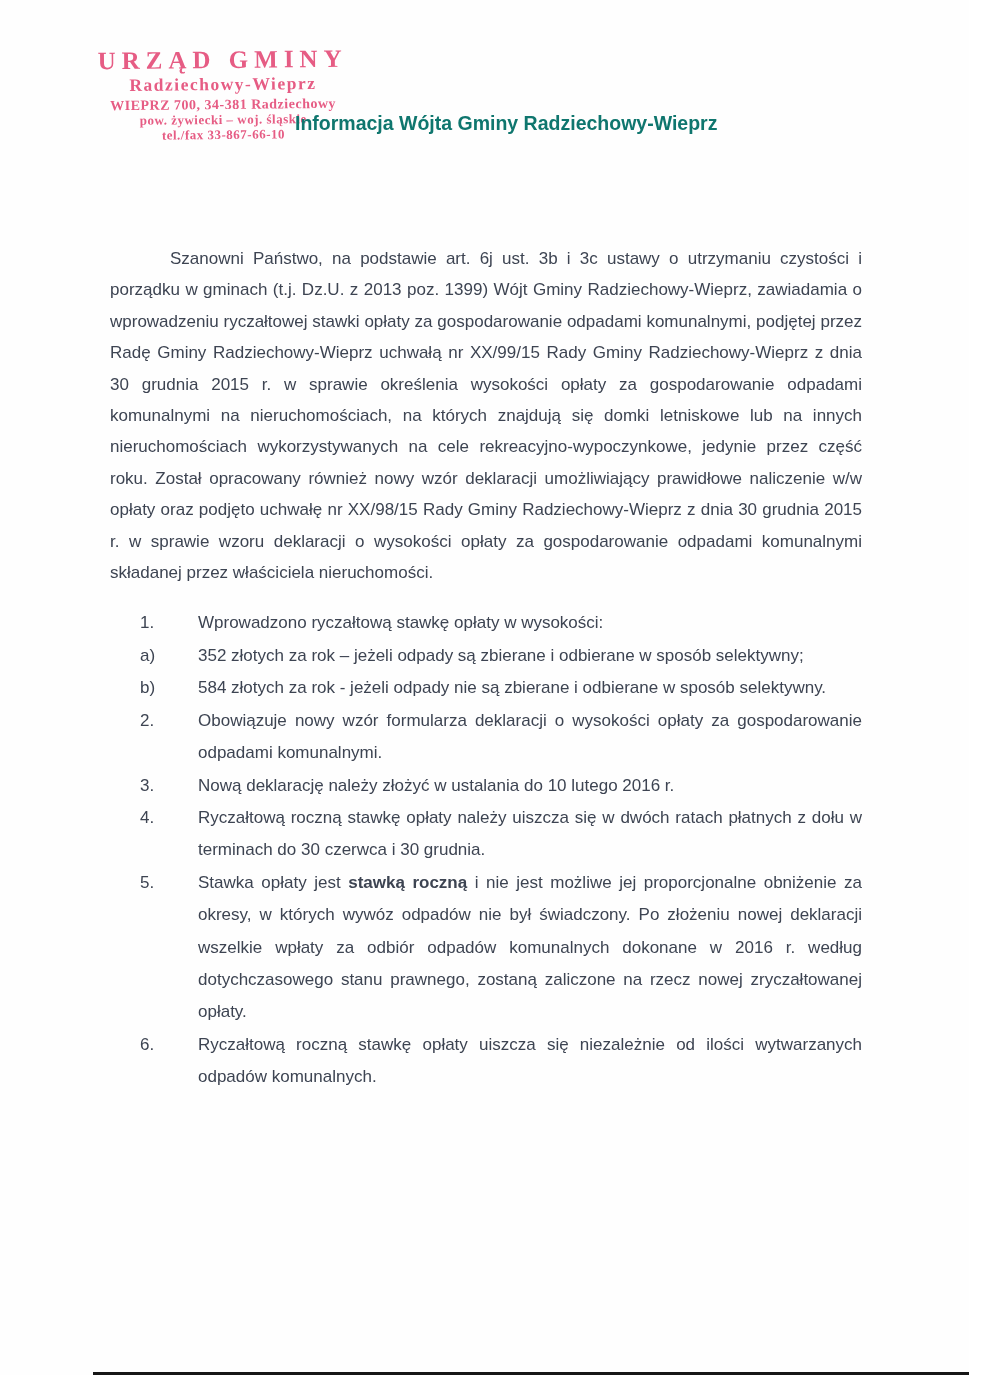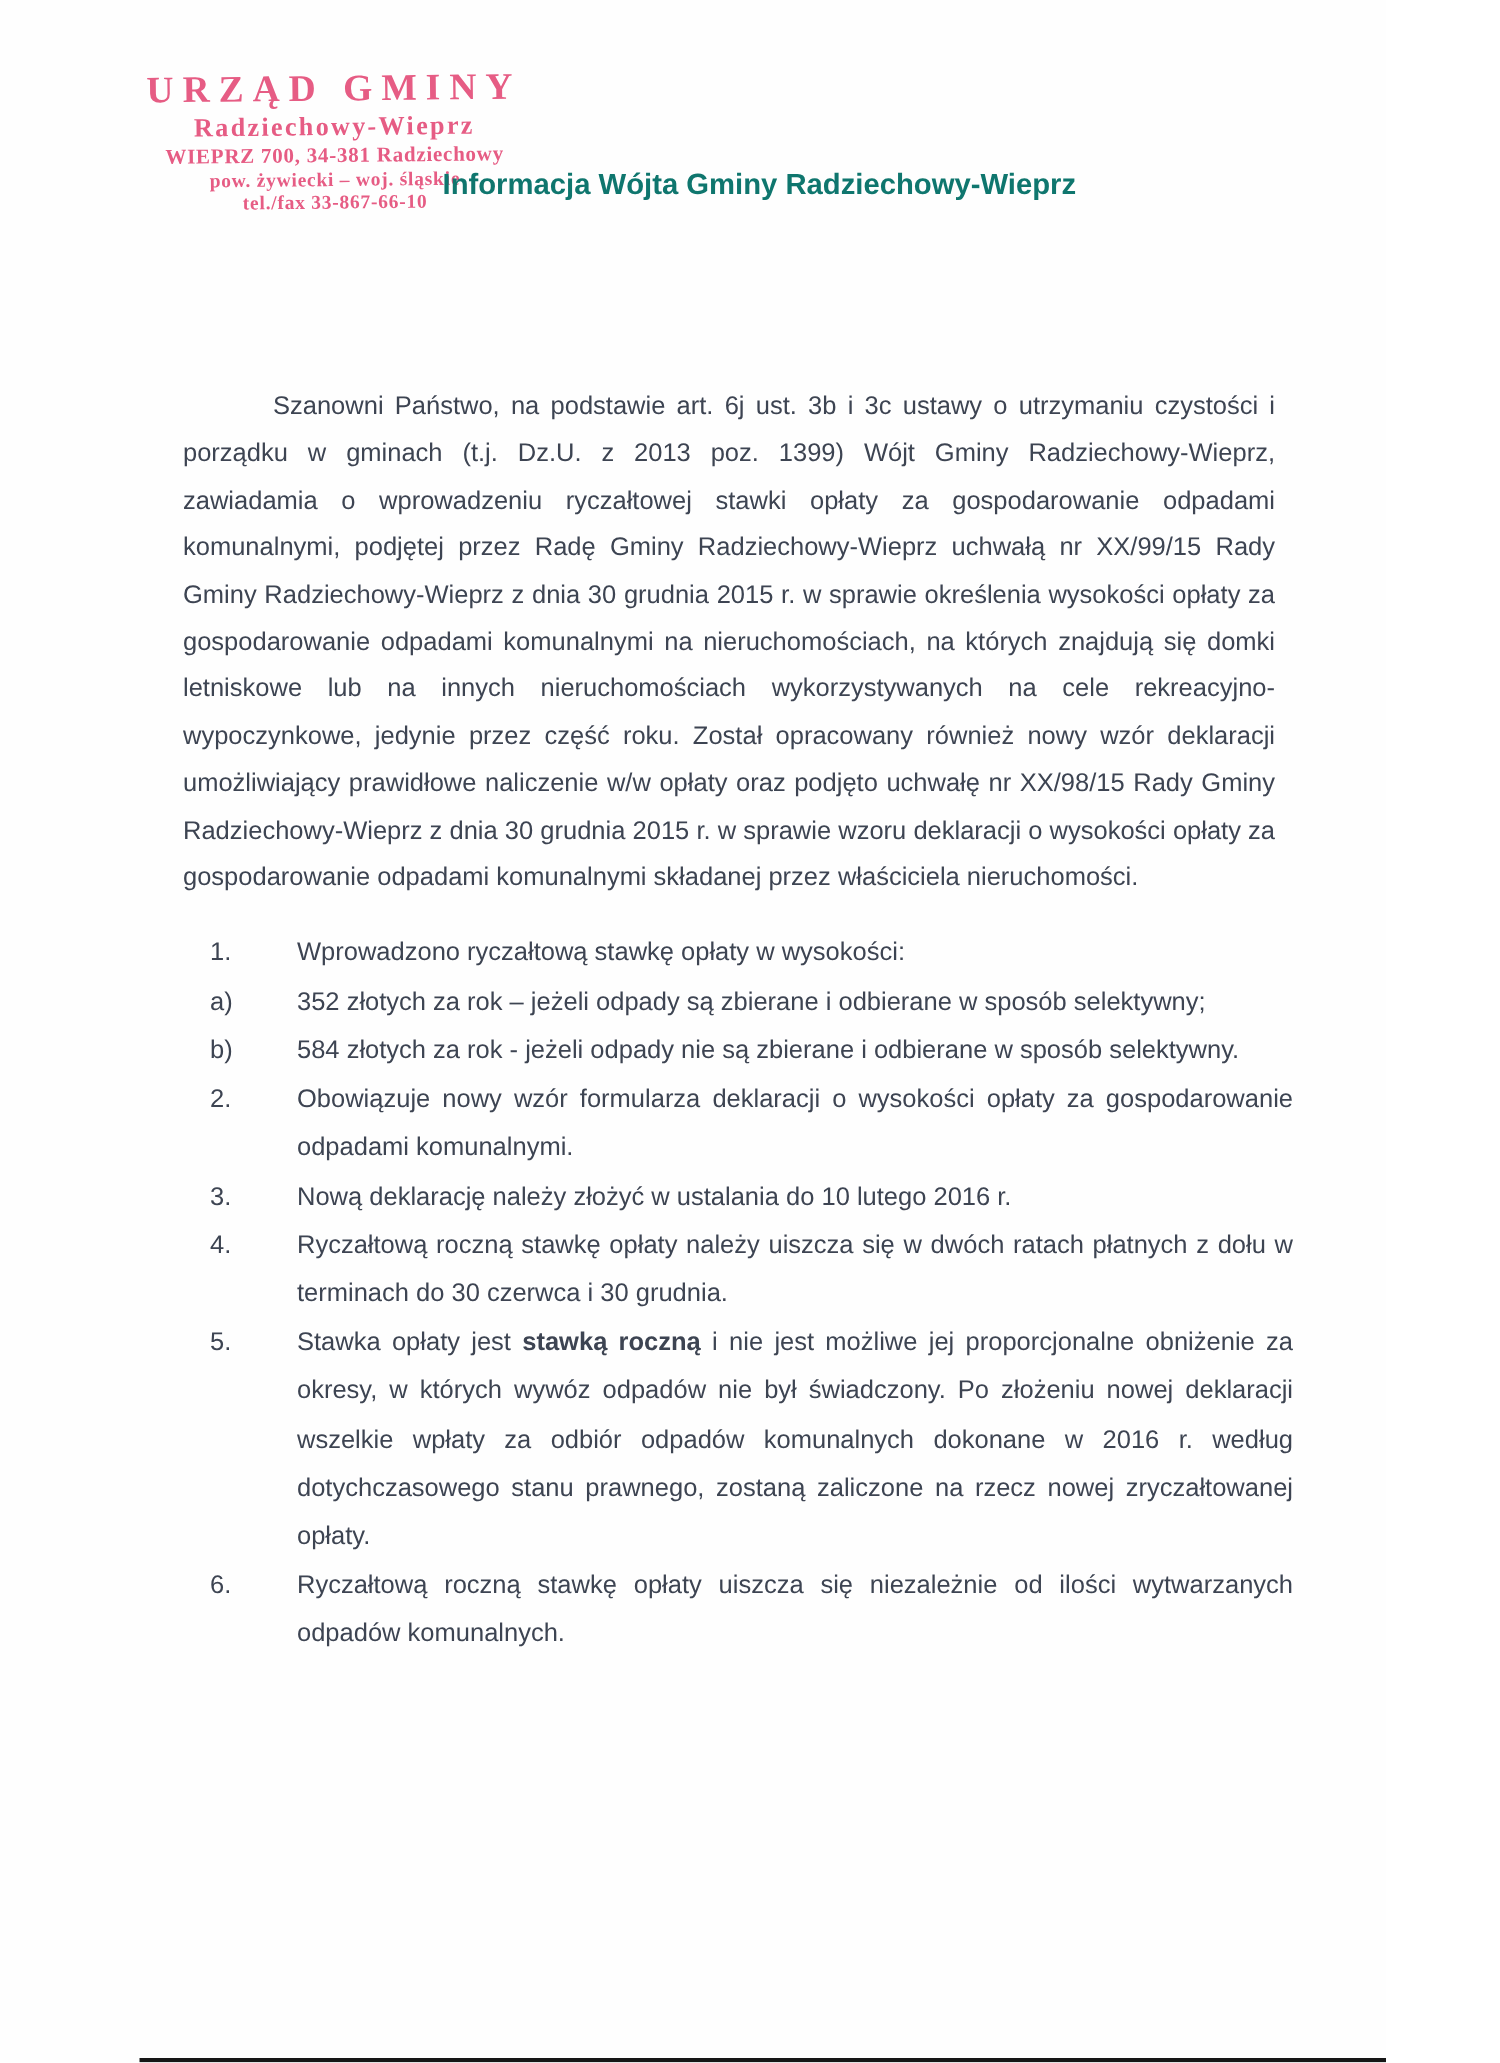--- a/index.html
+++ b/index.html
@@ -10,6 +10,7 @@
     background: #fefefe;
     overflow: hidden;
     font-family: "Liberation Sans", sans-serif;
+    padding-left: 45px;
   }
   
   .stamp {

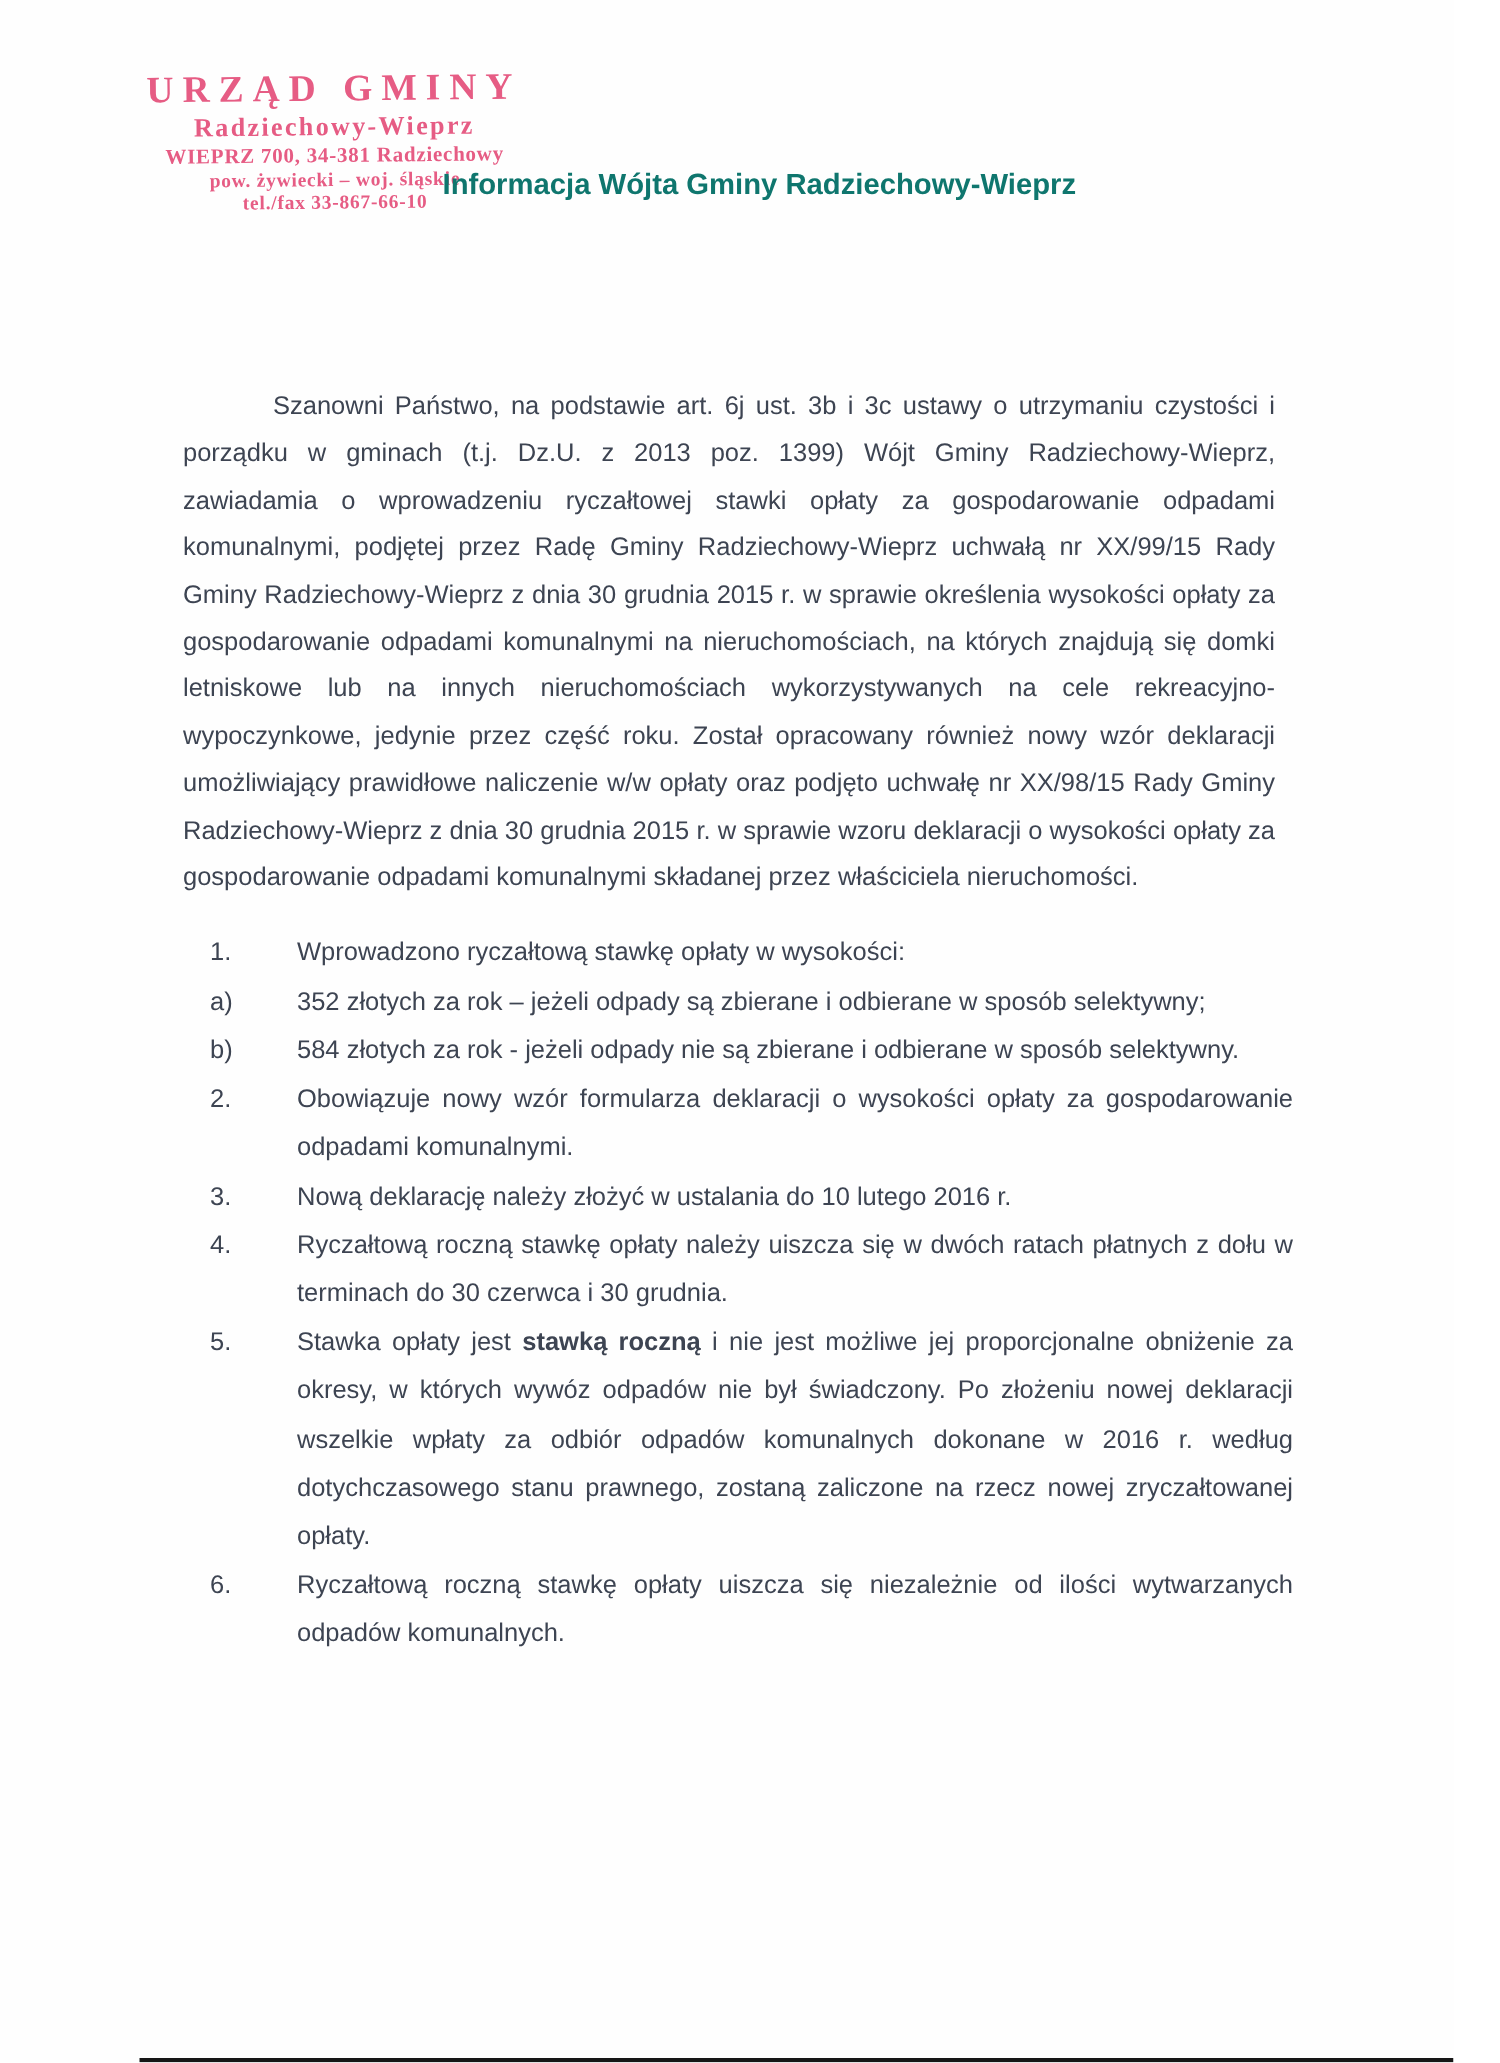--- a/index.html
+++ b/index.html
@@ -64,7 +64,7 @@
     color: #3d4452;
     text-align: justify;
   }
-  .para { margin: 12px; text-indent: 60px; }
+  .para { margin: 0; text-indent: 60px; }
   .b { font-weight: 700; }
   .u { }
   

